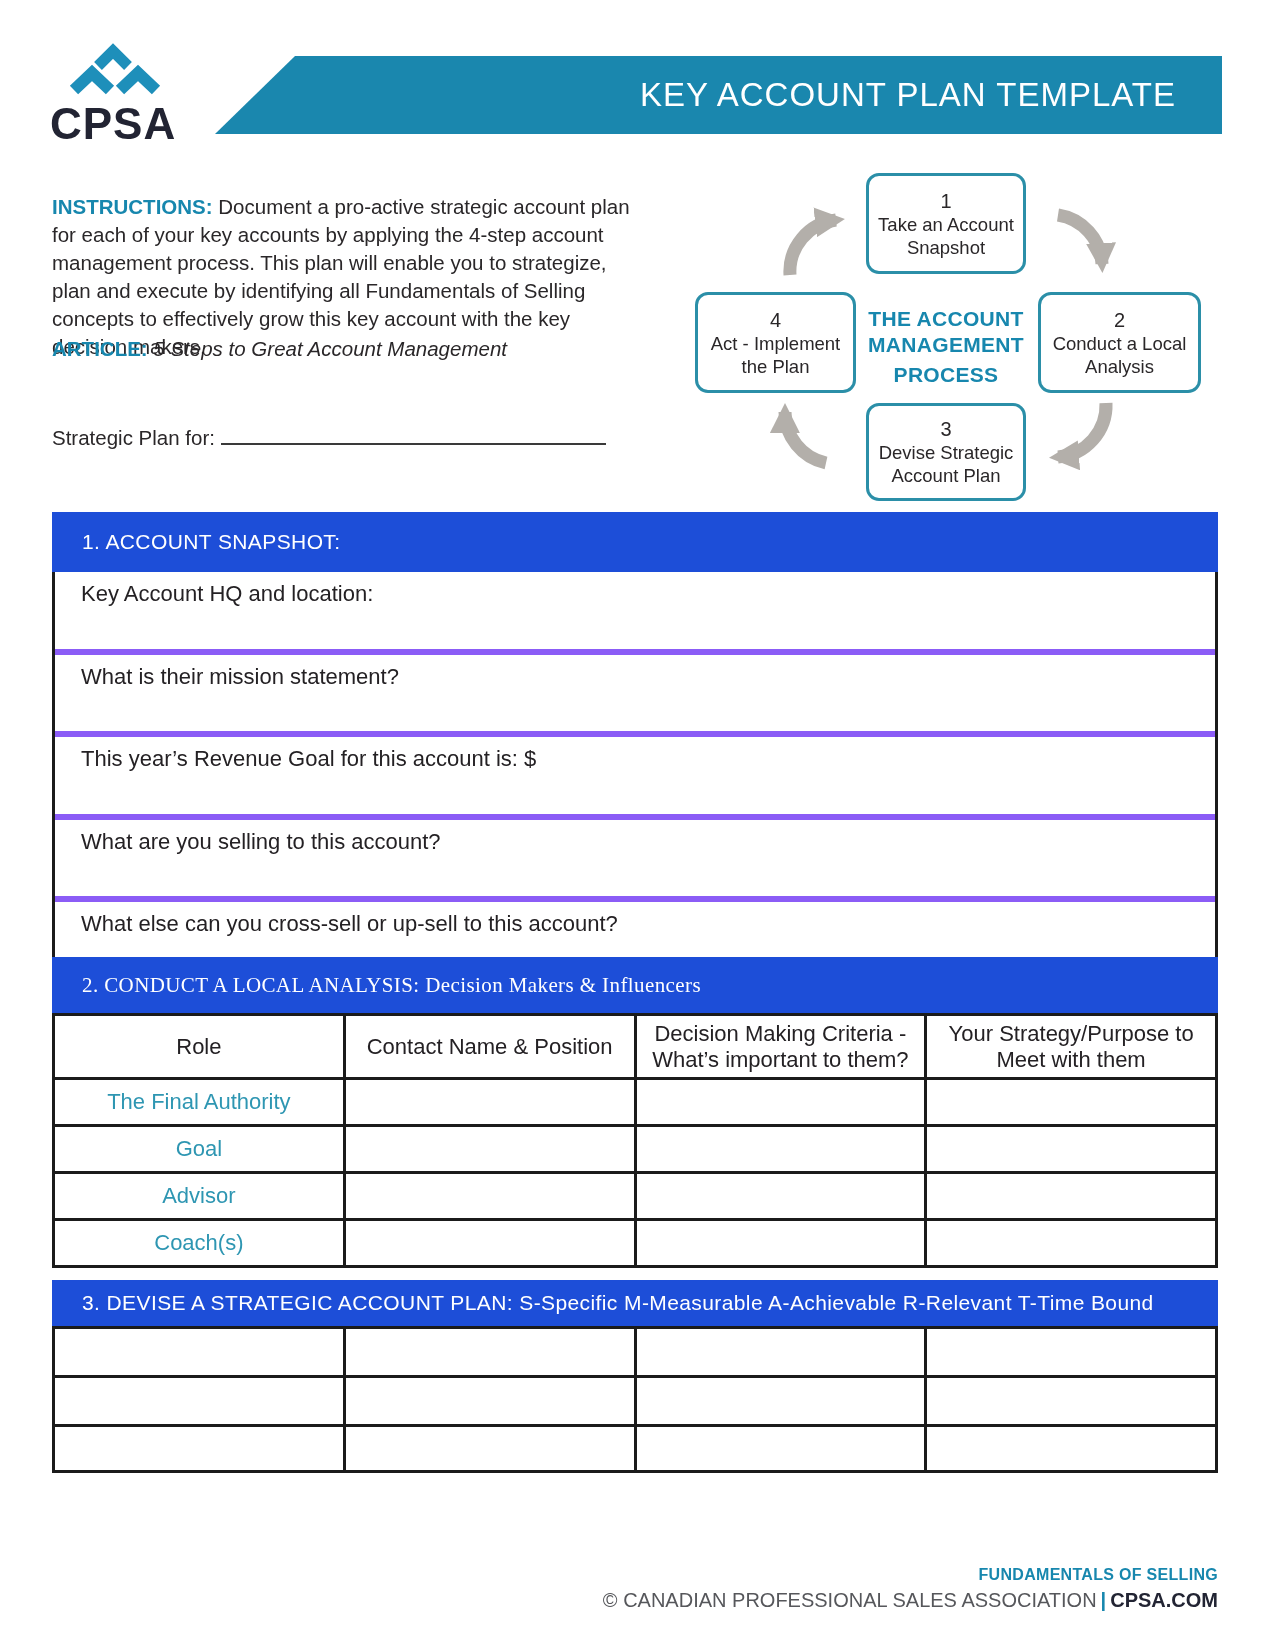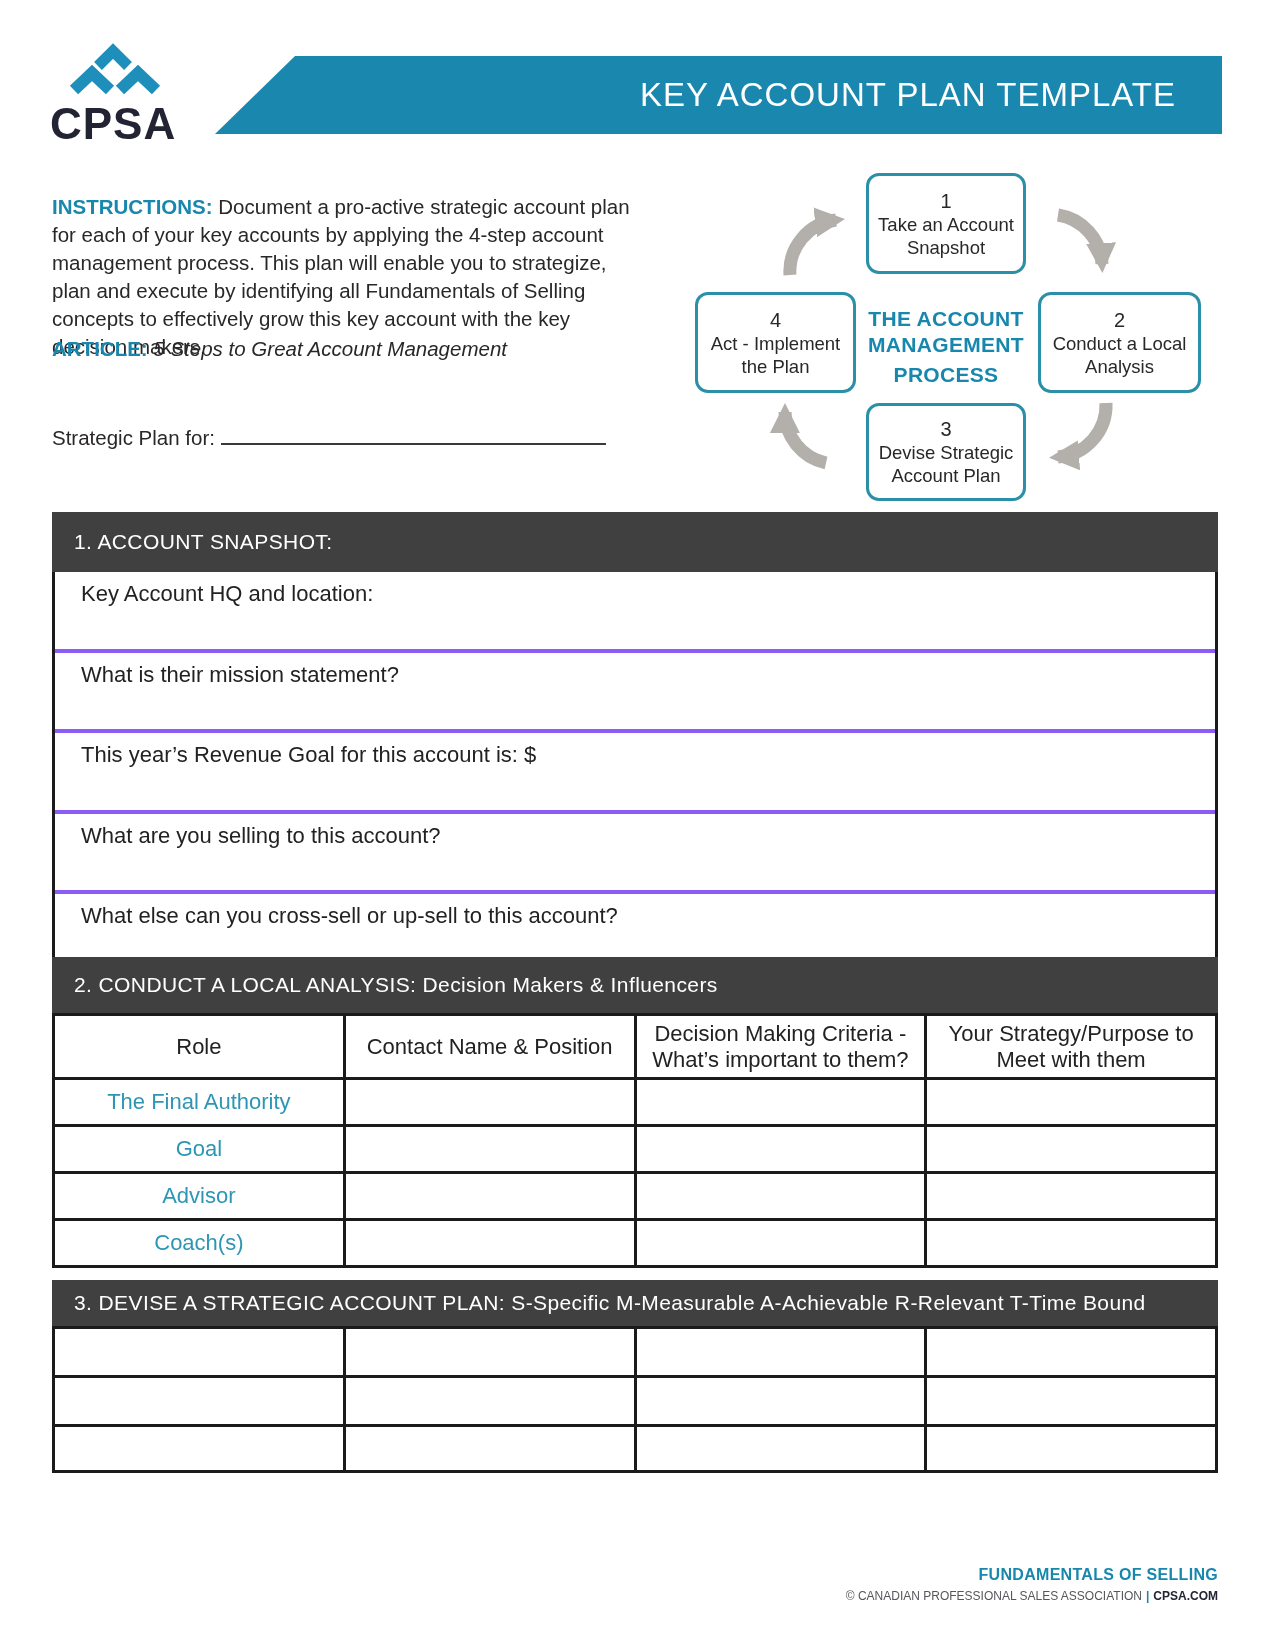--- a/index.html
+++ b/index.html
@@ -48,8 +48,8 @@
   
   .section{position:absolute;left:52px;width:1166px;}
   .sec-bar{
-    background:#404040;color:#ffffff;display:flex;align-items:center;
-    padding-left:22px;box-sizing:border-box;font-size:21px;letter-spacing:.4px;
+    background:#1d4ed8;color:#ffffff;display:flex;align-items:center;
+    padding-left:30px;box-sizing:border-box;font-size:21px;letter-spacing:.4px;
   }
   .s1{top:512px;}
   .s1 .sec-bar{height:60px;}

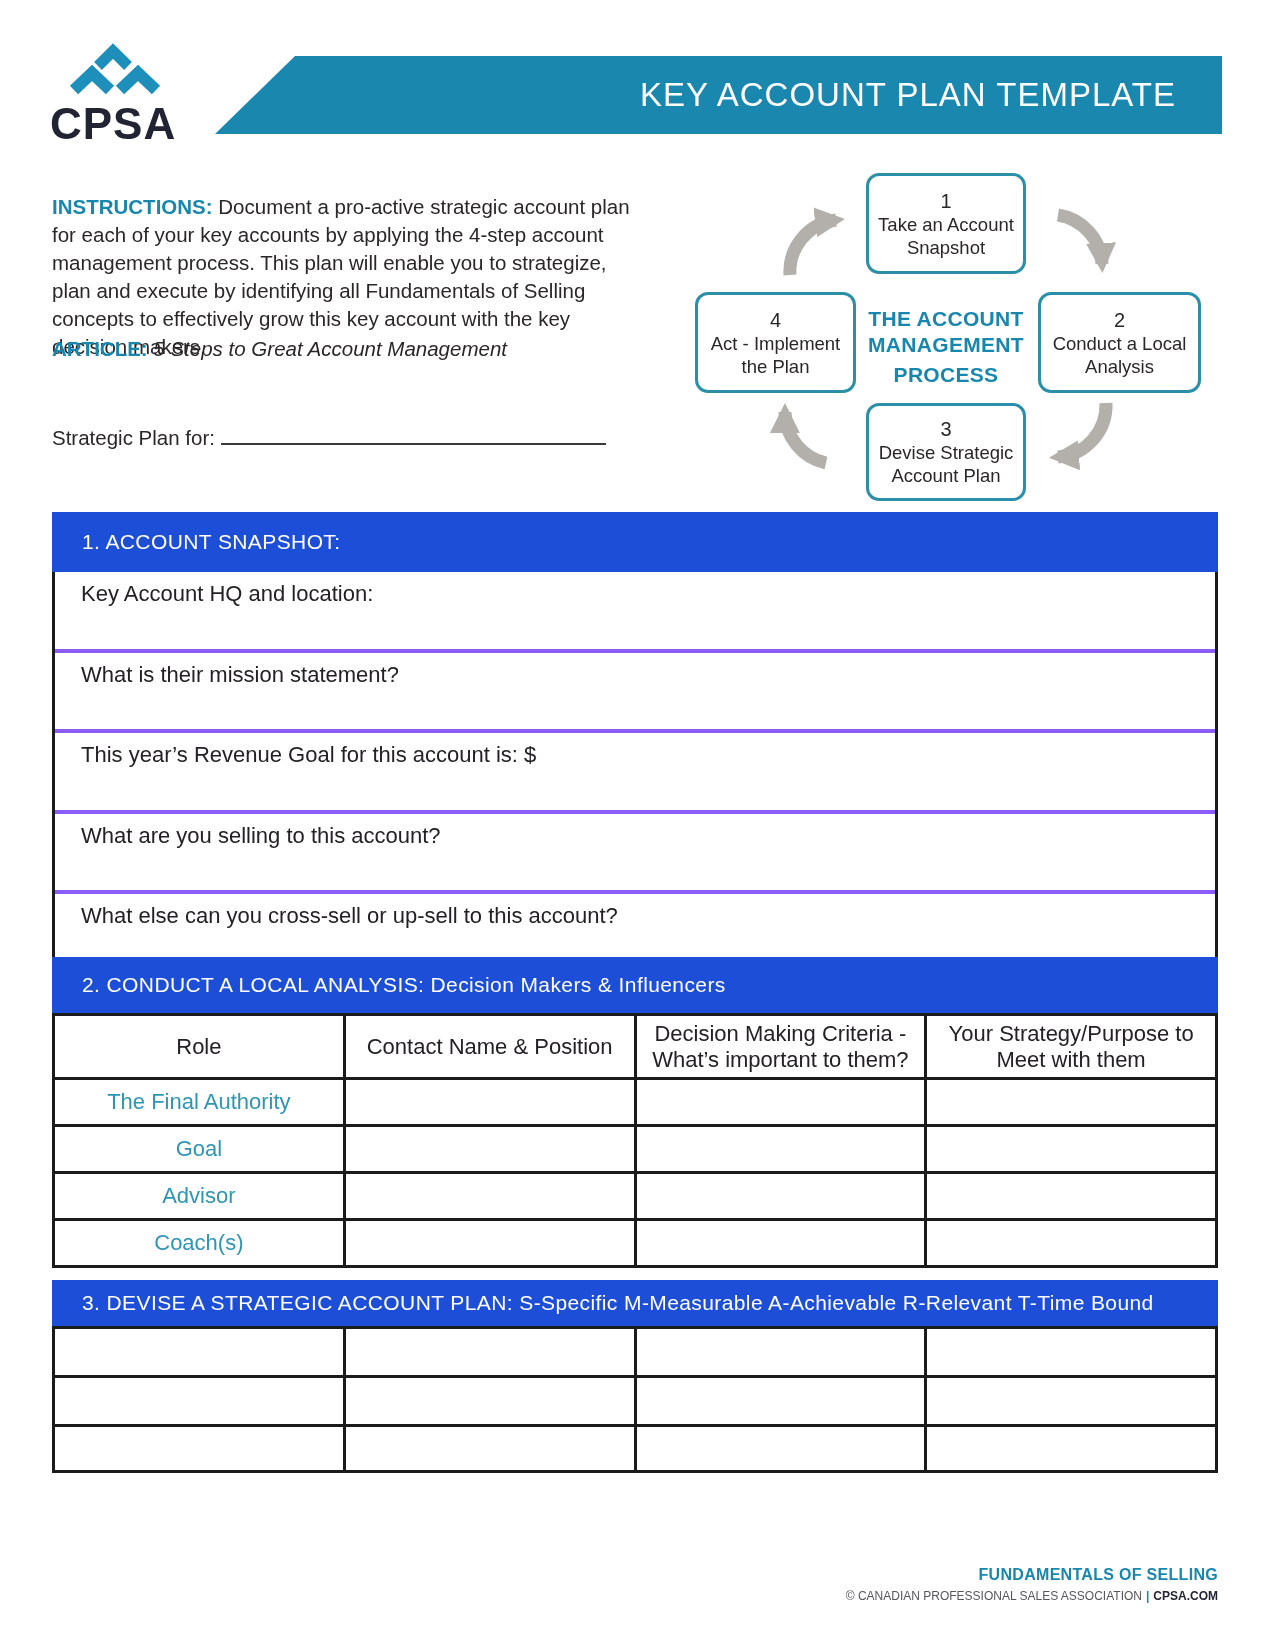--- a/index.html
+++ b/index.html
@@ -54,7 +54,7 @@
   .s1{top:512px;}
   .s1 .sec-bar{height:60px;}
   .s1-rows{border:3px solid #1b1b1b;border-top:none;border-bottom-width:4px;}
-  .s1-row{height:67.5px;border-bottom:4px solid #8b5cf6;padding:9px 0 0 26px;box-sizing:content-box;}
+  .s1-row{height:67.5px;border-bottom:6px solid #8b5cf6;padding:9px 0 0 26px;box-sizing:content-box;}
   .s1-row:last-child{border-bottom:none;}
   .s1-row .q{font-size:22px;color:#242124;}
   .s2{top:957px;}

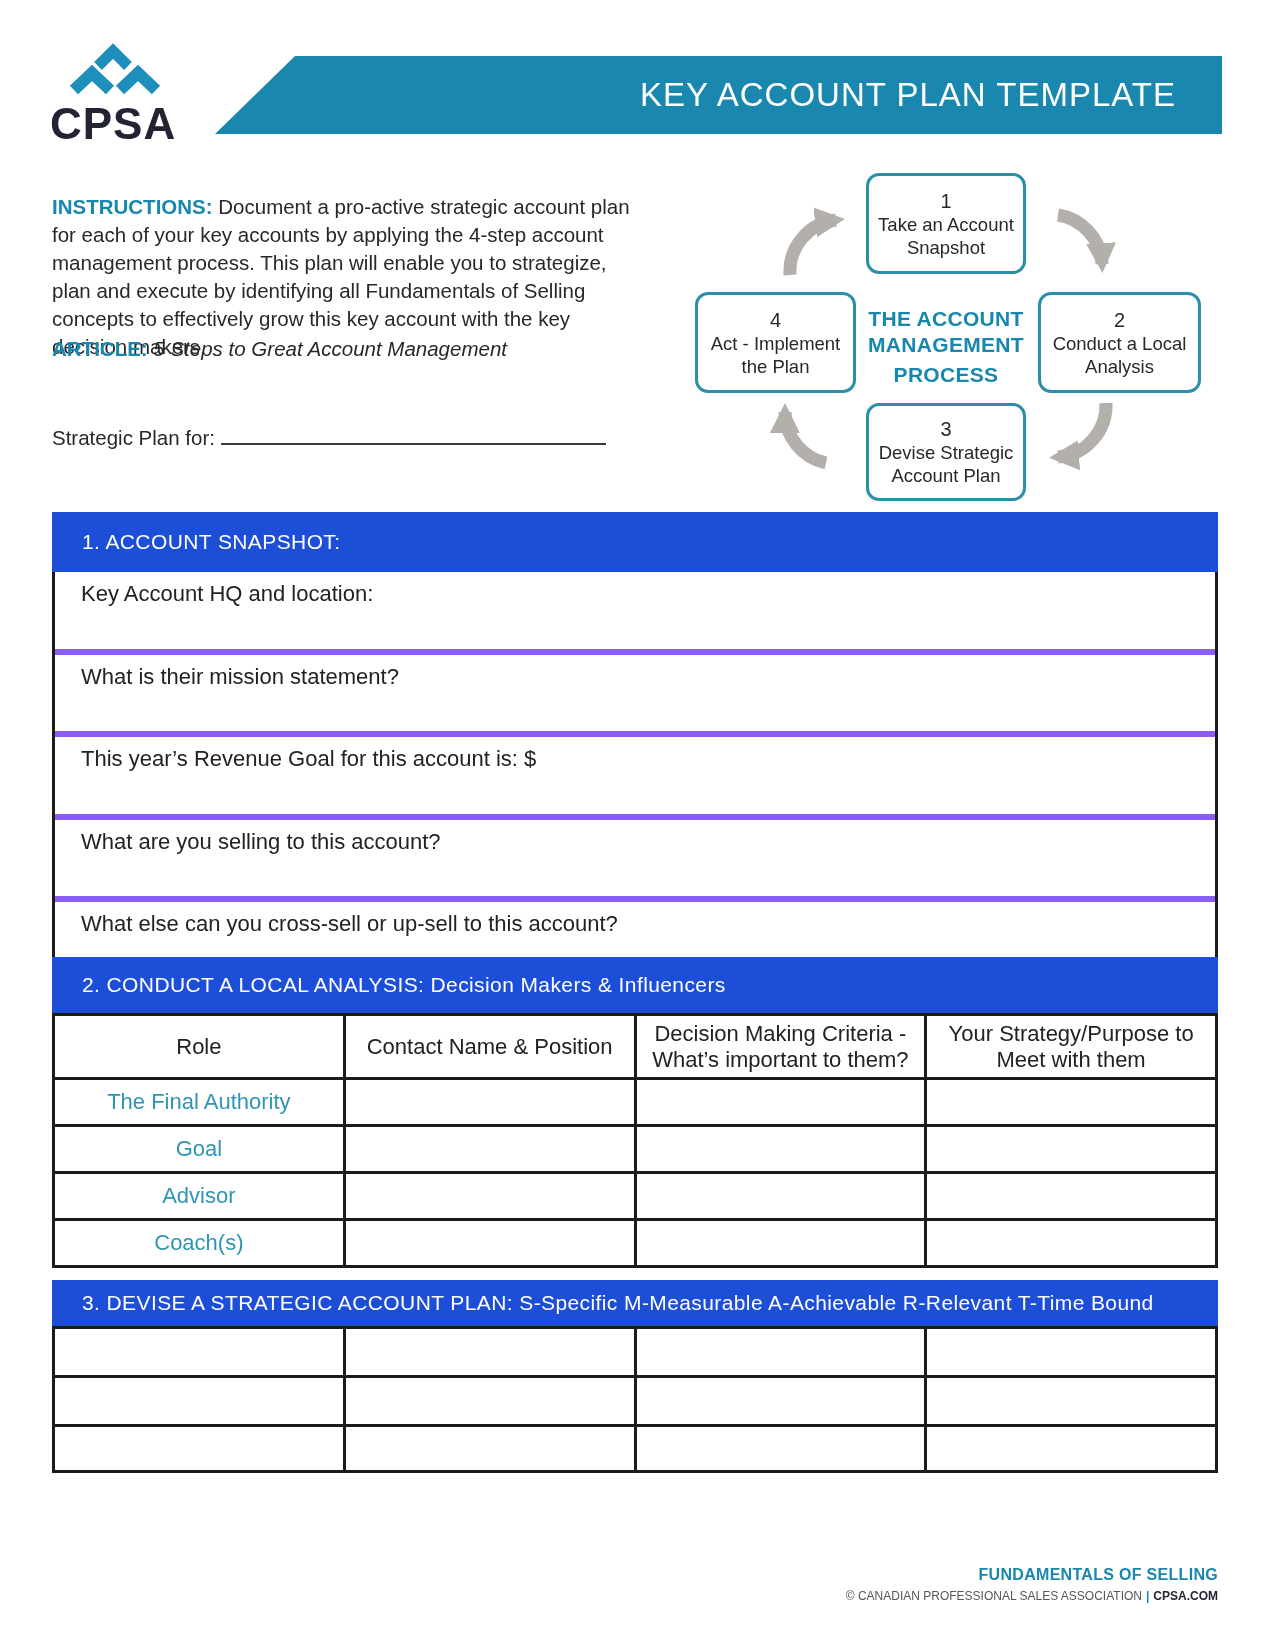--- a/index.html
+++ b/index.html
@@ -58,7 +58,7 @@
   .s1-row:last-child{border-bottom:none;}
   .s1-row .q{font-size:22px;color:#242124;}
   .s2{top:957px;}
-  .s2 .sec-bar{height:56px;}
+  .s2 .sec-bar{height:56px;font-family:Liberation Serif, serif;}
   .s3{top:1280px;}
   .s3 .sec-bar{height:46px;}
   table.grid{border-collapse:collapse;table-layout:fixed;width:1166px;}

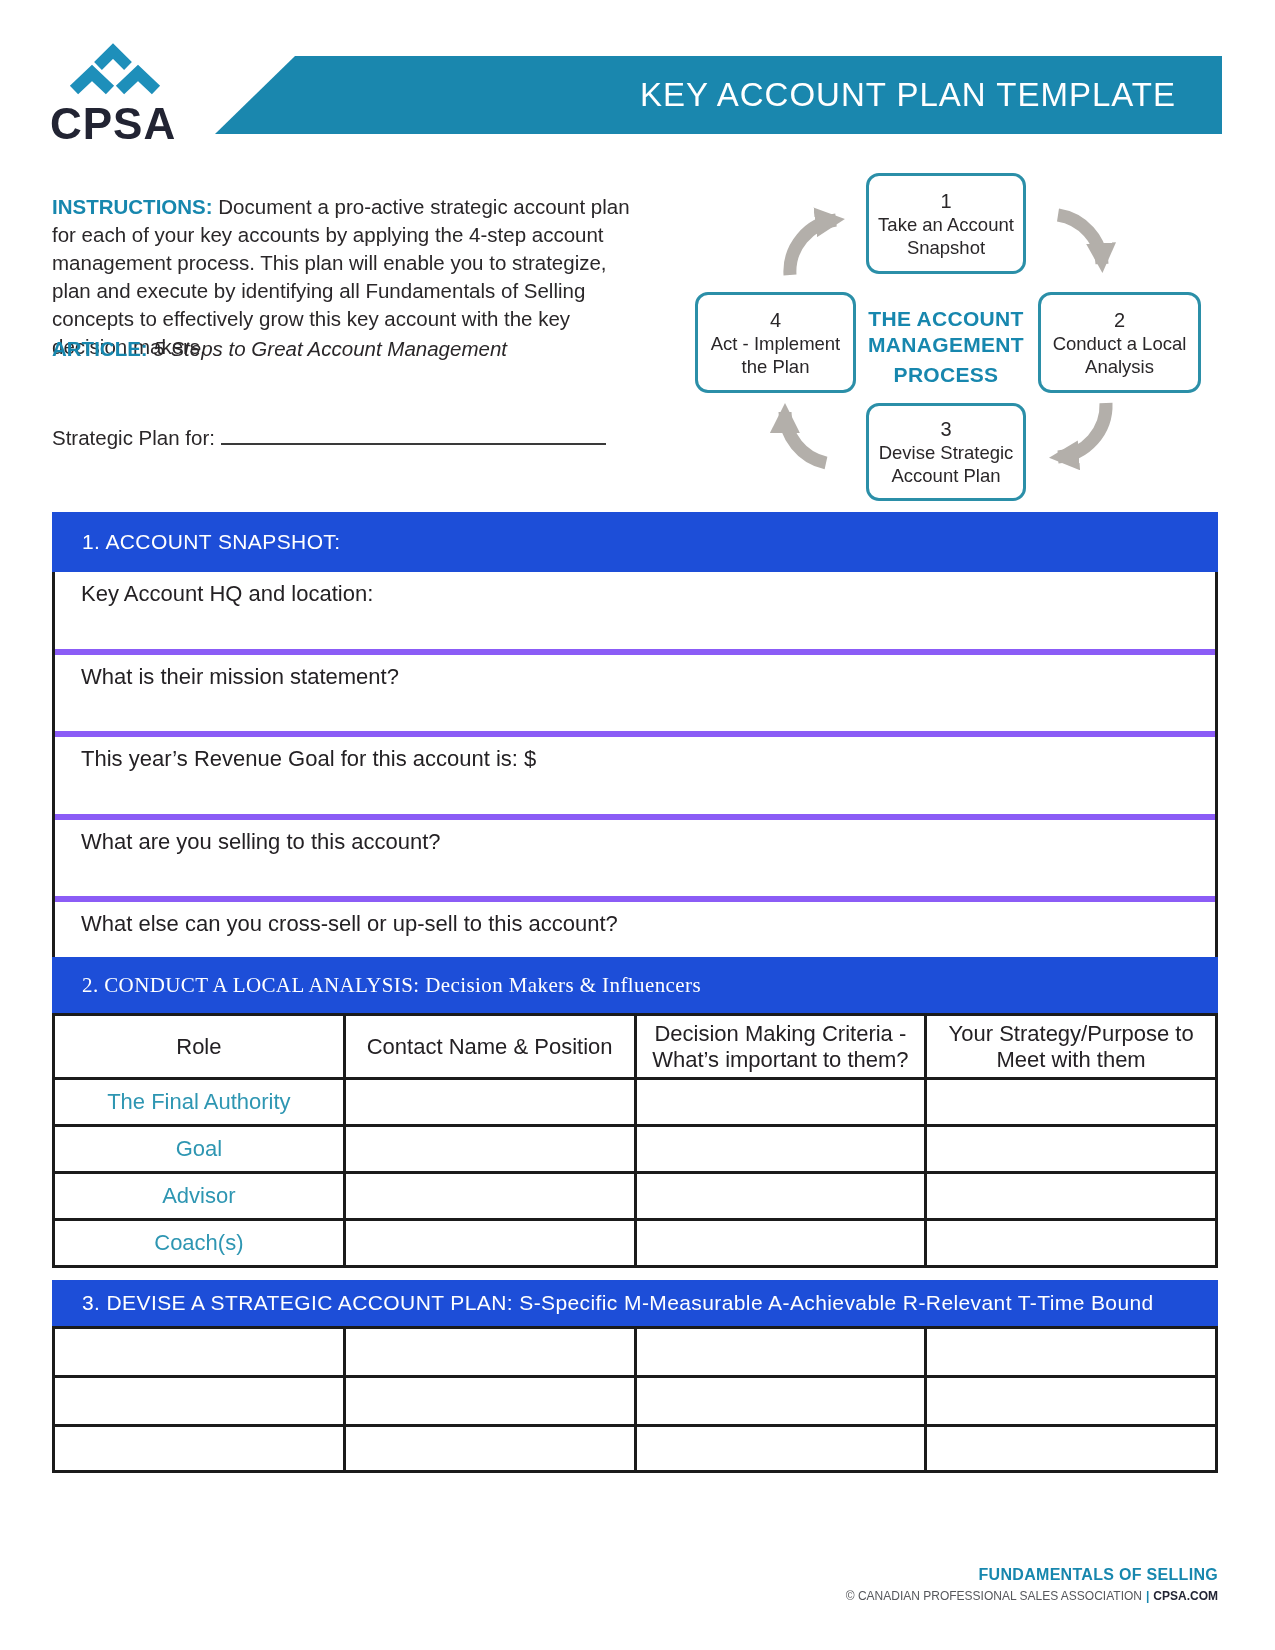--- a/index.html
+++ b/index.html
@@ -74,7 +74,7 @@
   
   .footer{position:absolute;right:57px;top:1566px;text-align:right;}
   .foot1{color:#1787ae;font-weight:bold;font-size:16px;letter-spacing:.3px;}
-  .foot2{margin-top:5px;font-size:12px;color:#56575b;}
+  .foot2{margin-top:5px;font-size:20px;color:#56575b;}
   .foot2 .sep{color:#1787ae;font-weight:bold;padding:0 4px;}
   .foot2 .site{color:#222433;font-weight:bold;}
 </style>

